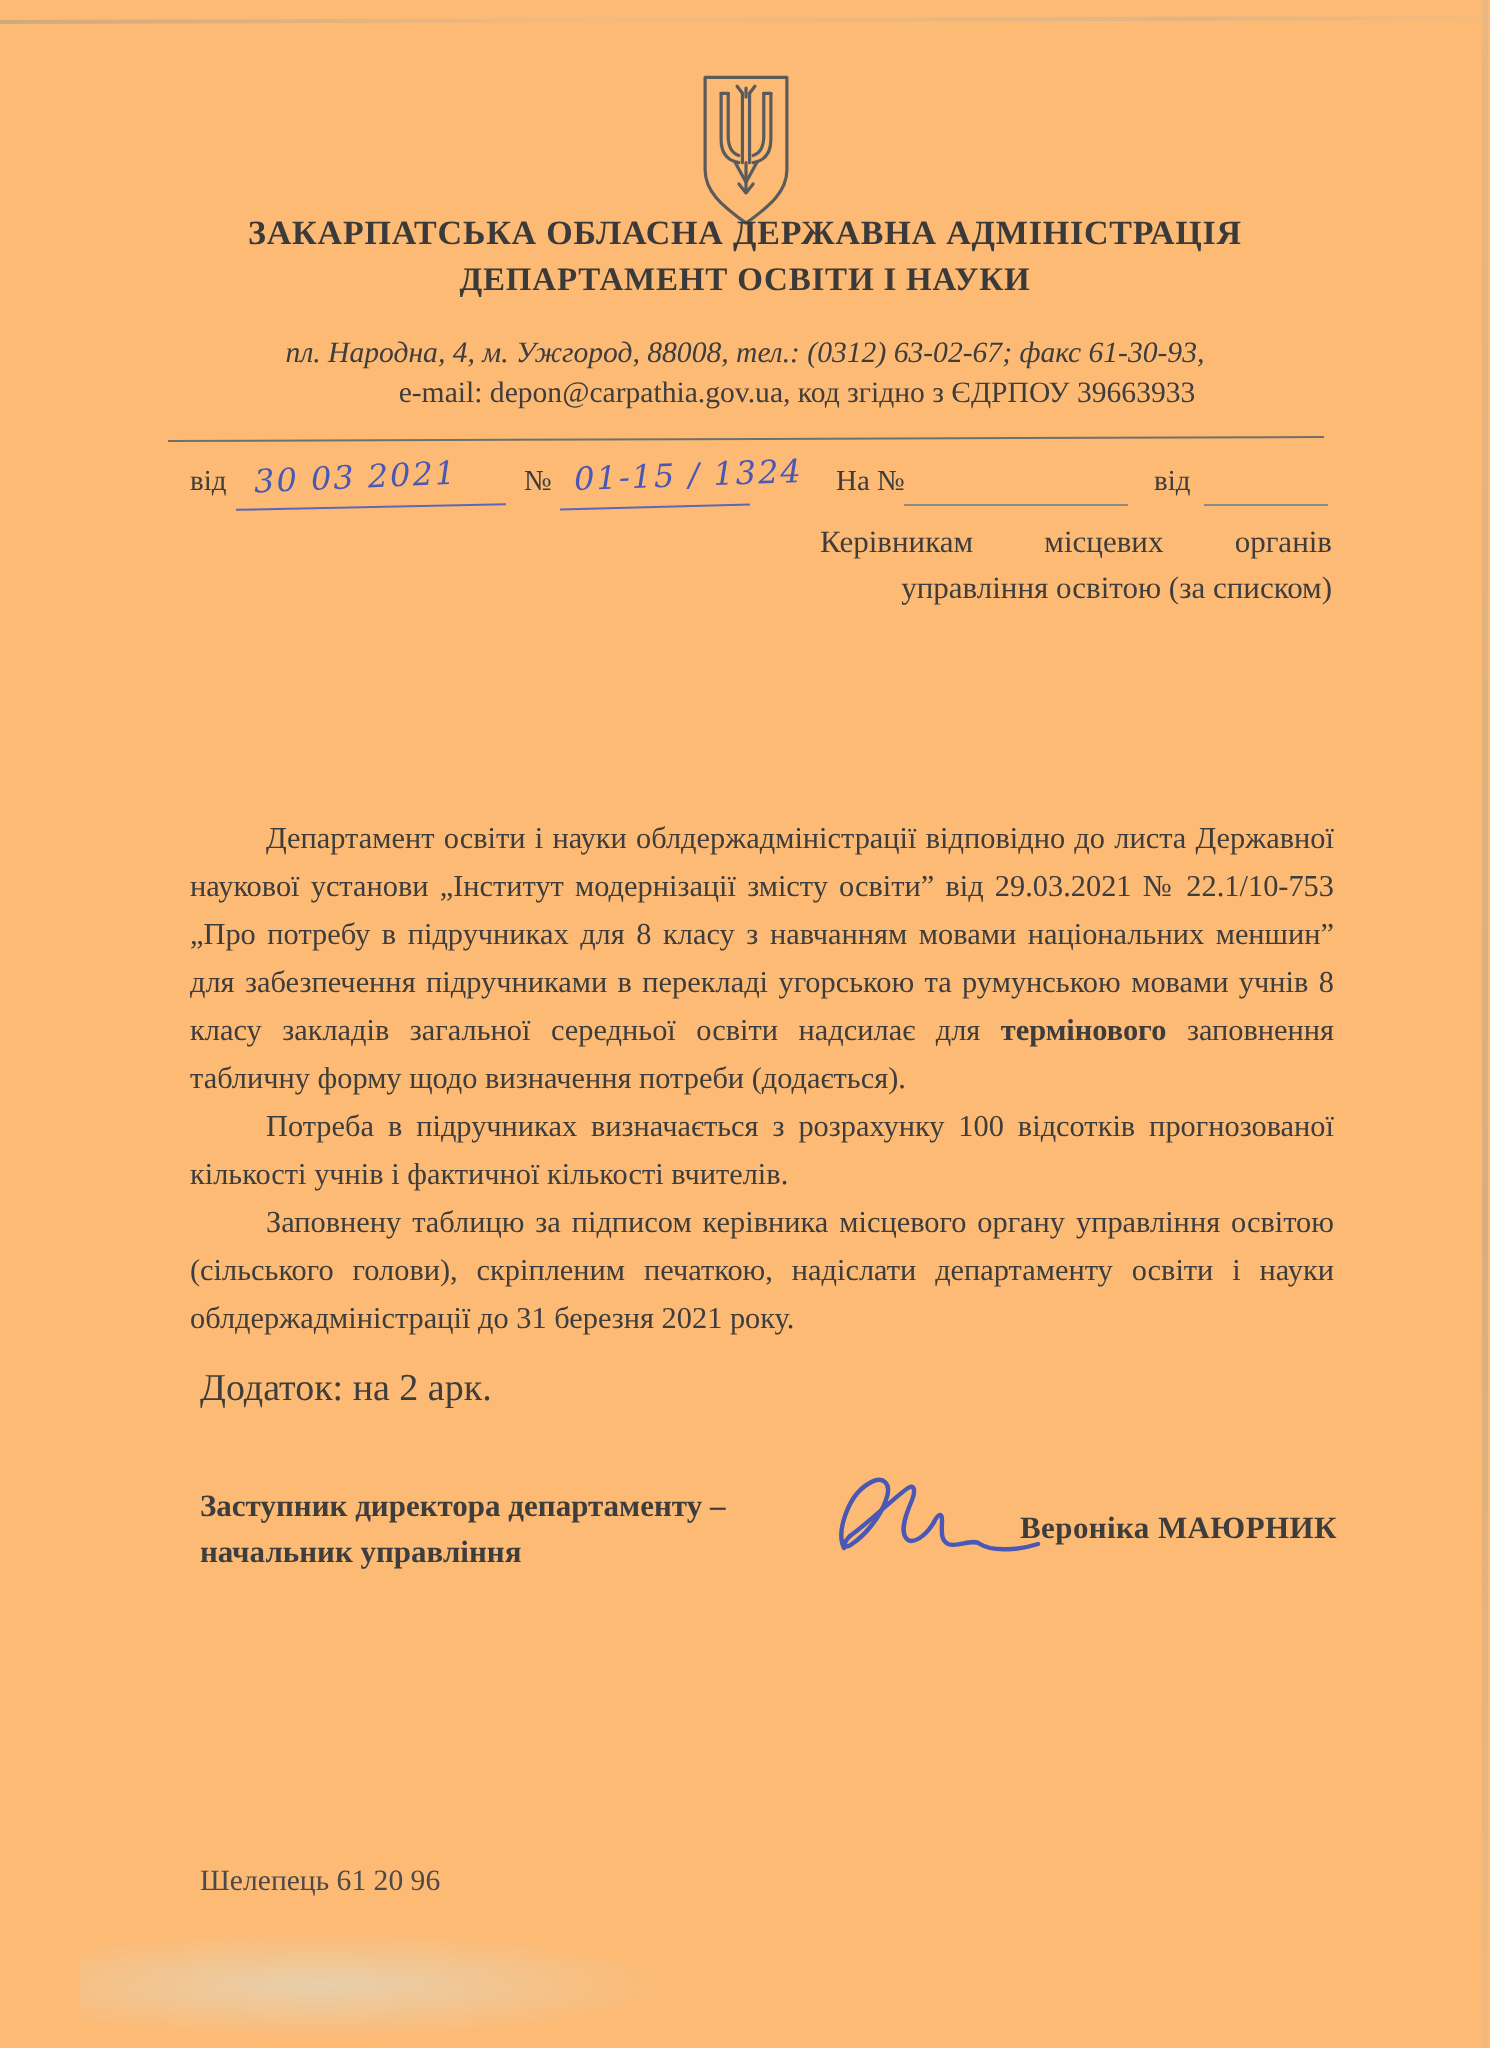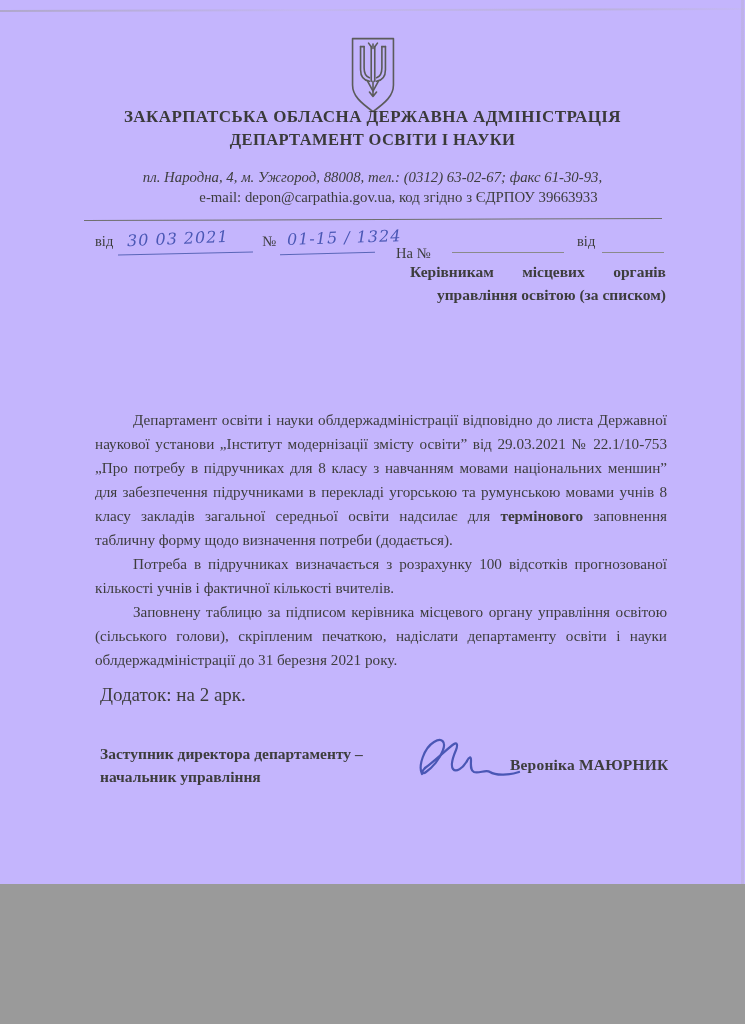--- a/index.html
+++ b/index.html
@@ -6,9 +6,9 @@
   html,body { background:#9a9a9a; }
   .scan-page {
     position:relative;
-    width:745px; height:884px;
+    width:745px; height:1024px;
     margin:0 auto;
-    background:#c4b5fd;
+    background:#fdba74;
     font-family:"Liberation Serif", serif;
     color:#3d3d3d;
     overflow:hidden;

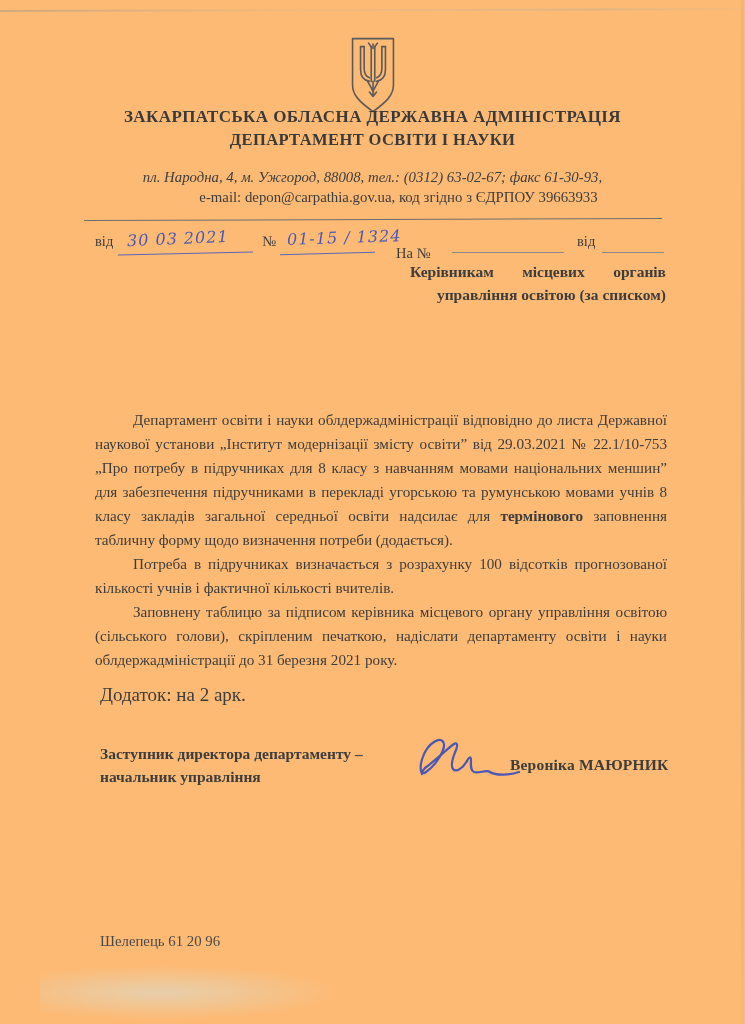--- a/index.html
+++ b/index.html
@@ -44,7 +44,7 @@
   .lbl { position:absolute; top:4px;text-align:right; }
   .ref-from { left:95px; }
   .ref-no { left:262px; }
-  .ref-on-no { left:396px;margin-top:12px; }
+  .ref-on-no { left:418px; }
   .ref-on-from { left:577px; }
   .hand {
     font-family:"DejaVu Serif", serif; font-style:italic;

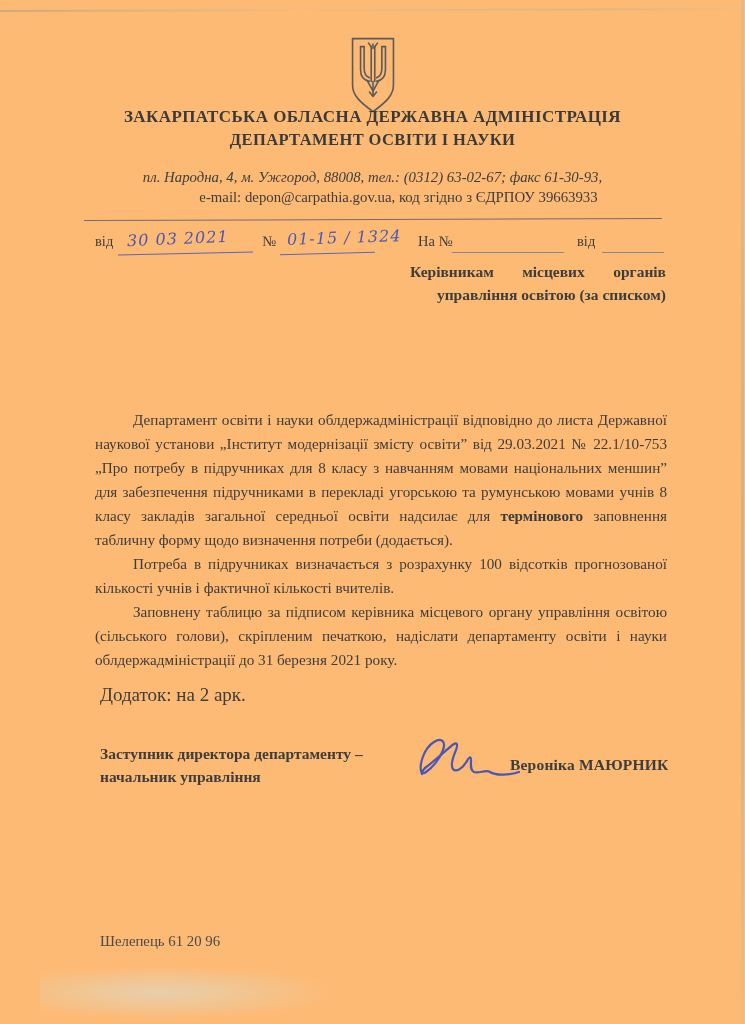--- a/index.html
+++ b/index.html
@@ -60,7 +60,7 @@
   .u3 { left:452px; top:23px; width:112px; }
   .u4 { left:602px; top:23px; width:62px; }
 
-  .recipient { position:absolute; left:410px; top:260px; width:256px; font-weight:bold; font-size:15.5px; line-height:23px; }
+  .recipient { position:absolute; left:410px; top:260px; width:256px; font-weight:normal; font-size:15.5px; line-height:23px; }
   .jline { text-align:justify; text-align-last:justify; }
   .lastline { text-align:right; }
 

